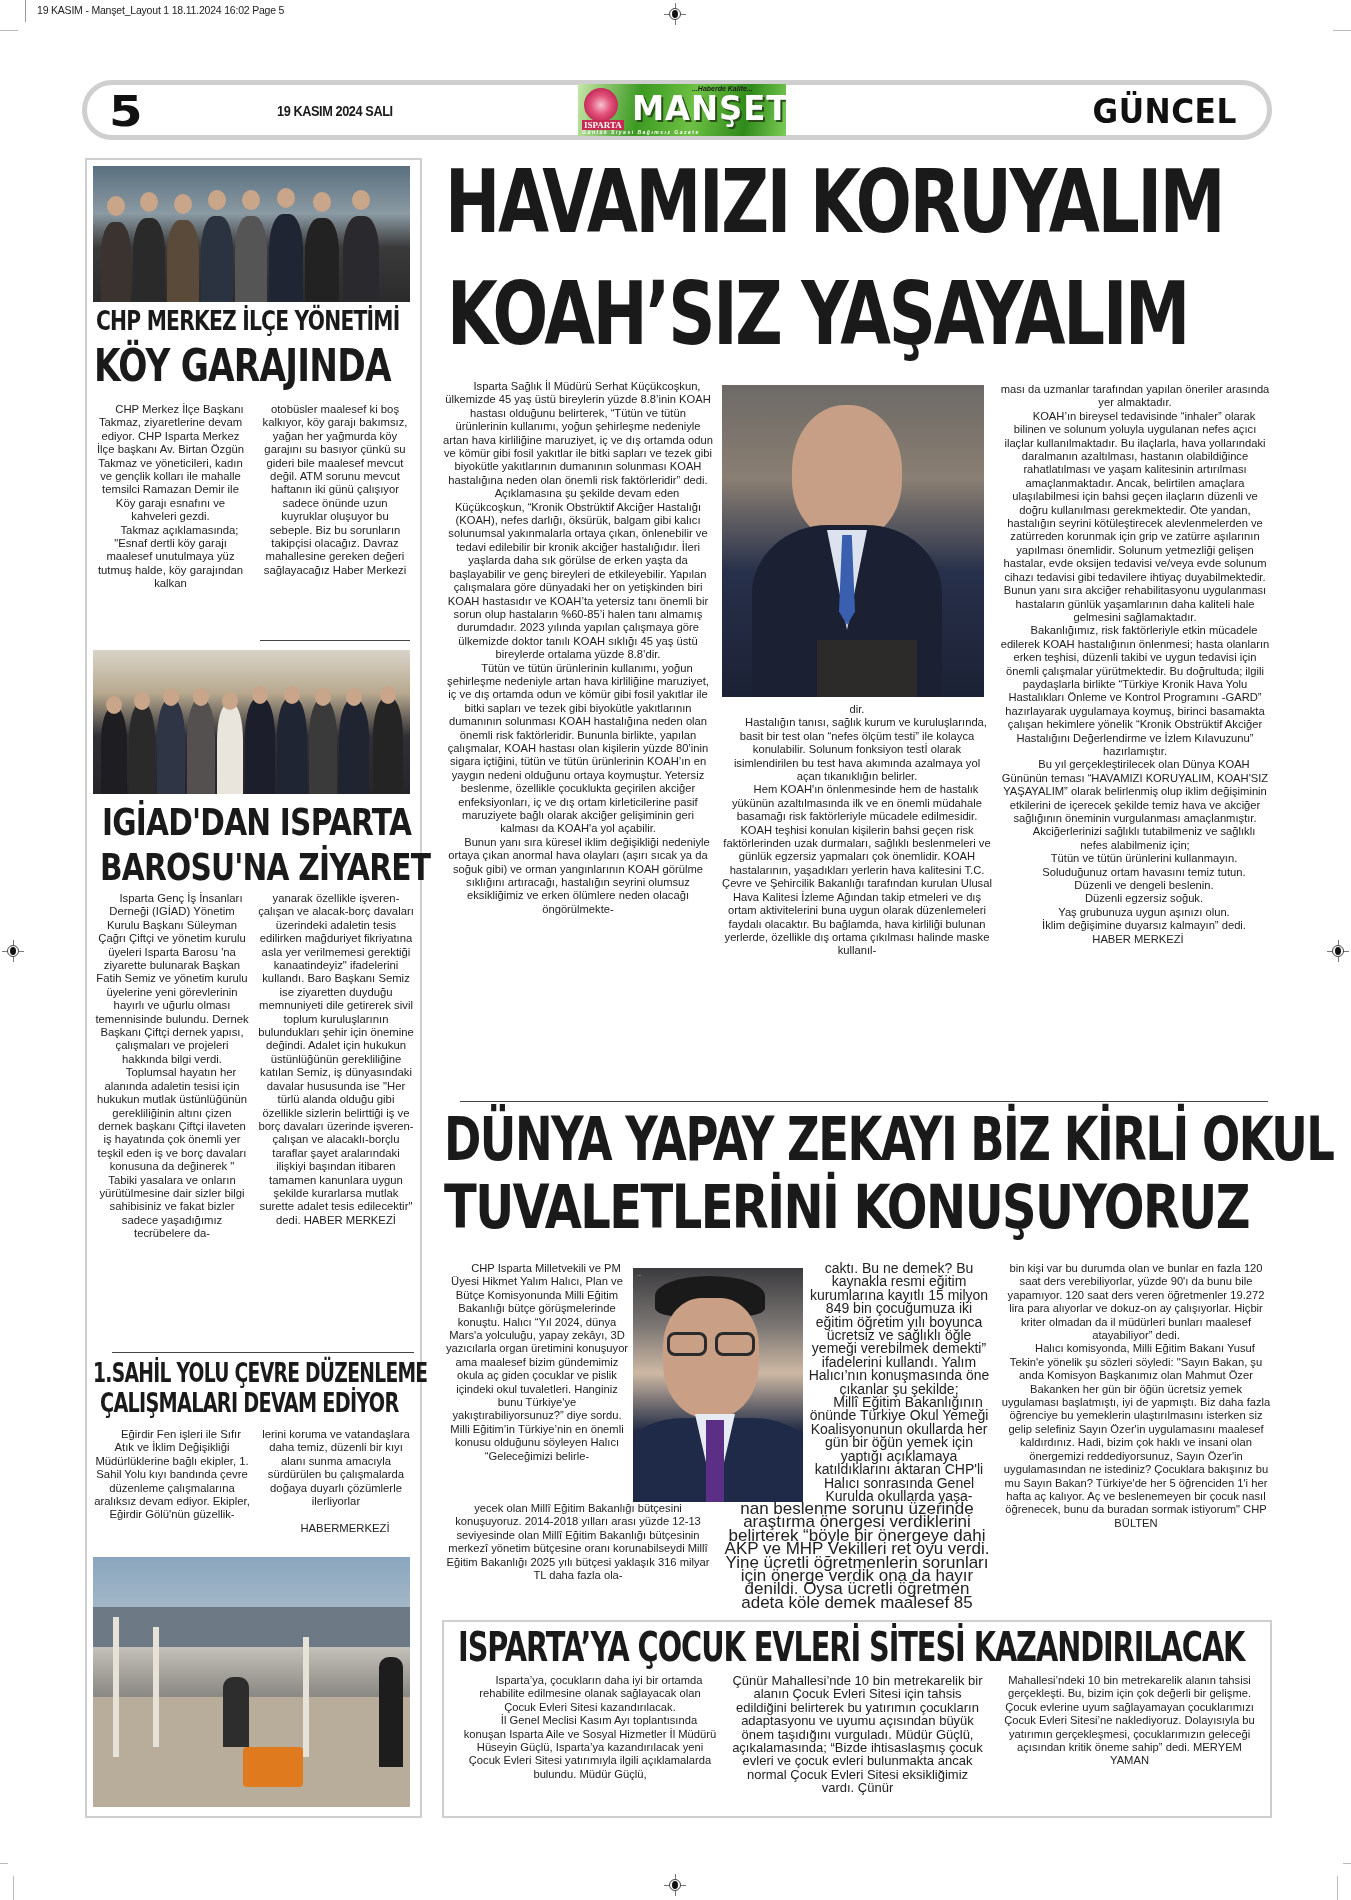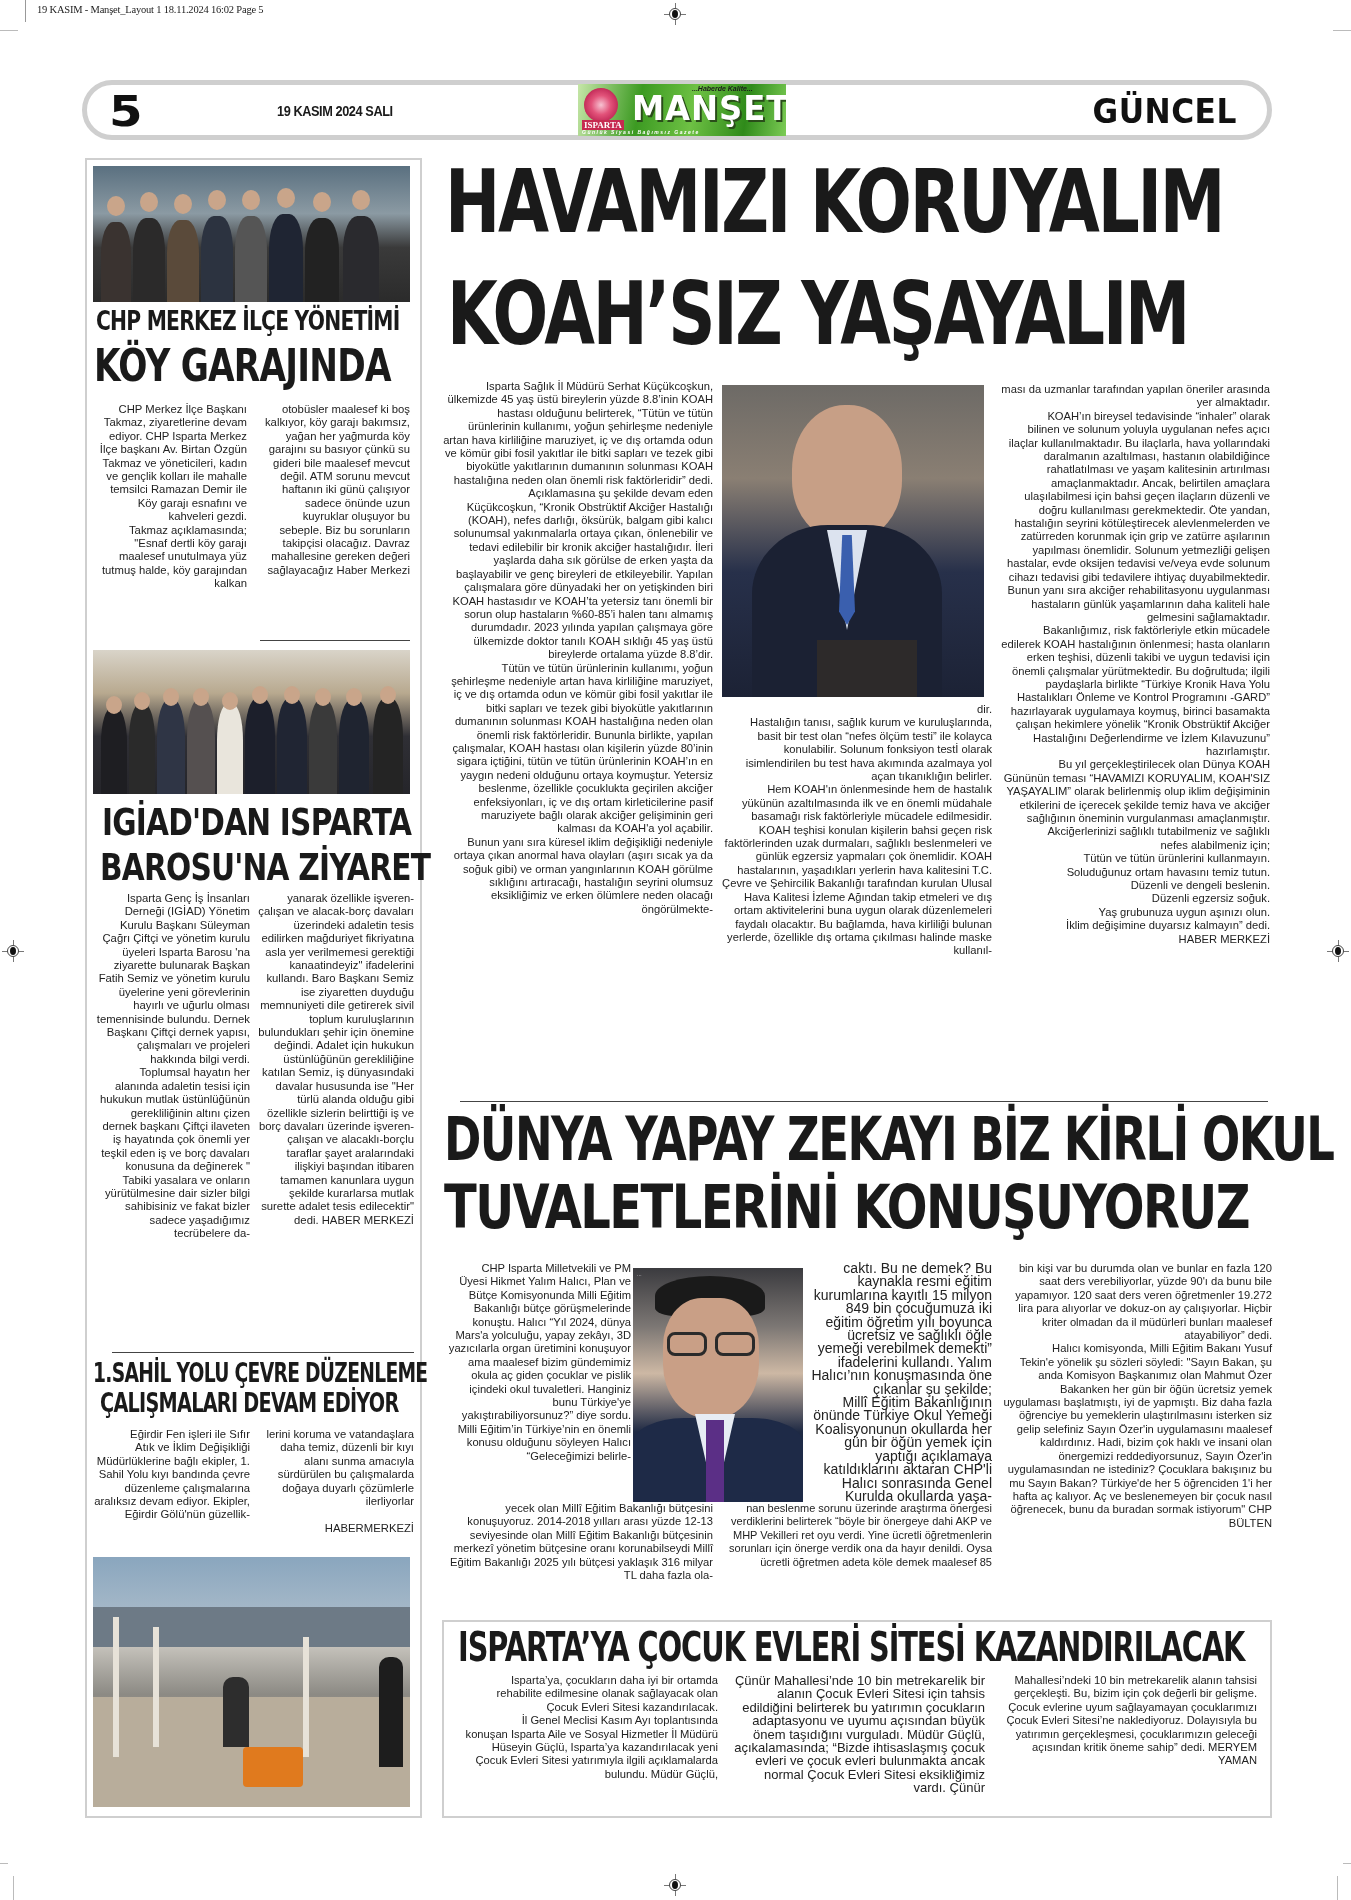--- a/index.html
+++ b/index.html
@@ -5,7 +5,7 @@
   *{box-sizing:border-box;margin:0;padding:0}
   html,body{width:1351px;height:1900px;background:#fff;overflow:hidden}
   body{position:relative;font-family:"Liberation Sans",sans-serif;color:#1e1e1e}
-  .slug{position:absolute;left:37px;top:4px;font-size:10.5px;color:#222;font-family:Liberation Serif, serif;letter-spacing:-0.2px}
+  .slug{position:absolute;left:37px;top:4px;font-size:10.5px;color:#222;font-family:Liberation Sans, sans-serif;letter-spacing:-0.2px}
   .slug-bar{position:absolute;left:25px;top:0;width:1px;height:22px;background:#999}
   .crop{position:absolute;background:#bbb}
   .reg{position:absolute;width:22px;height:22px}

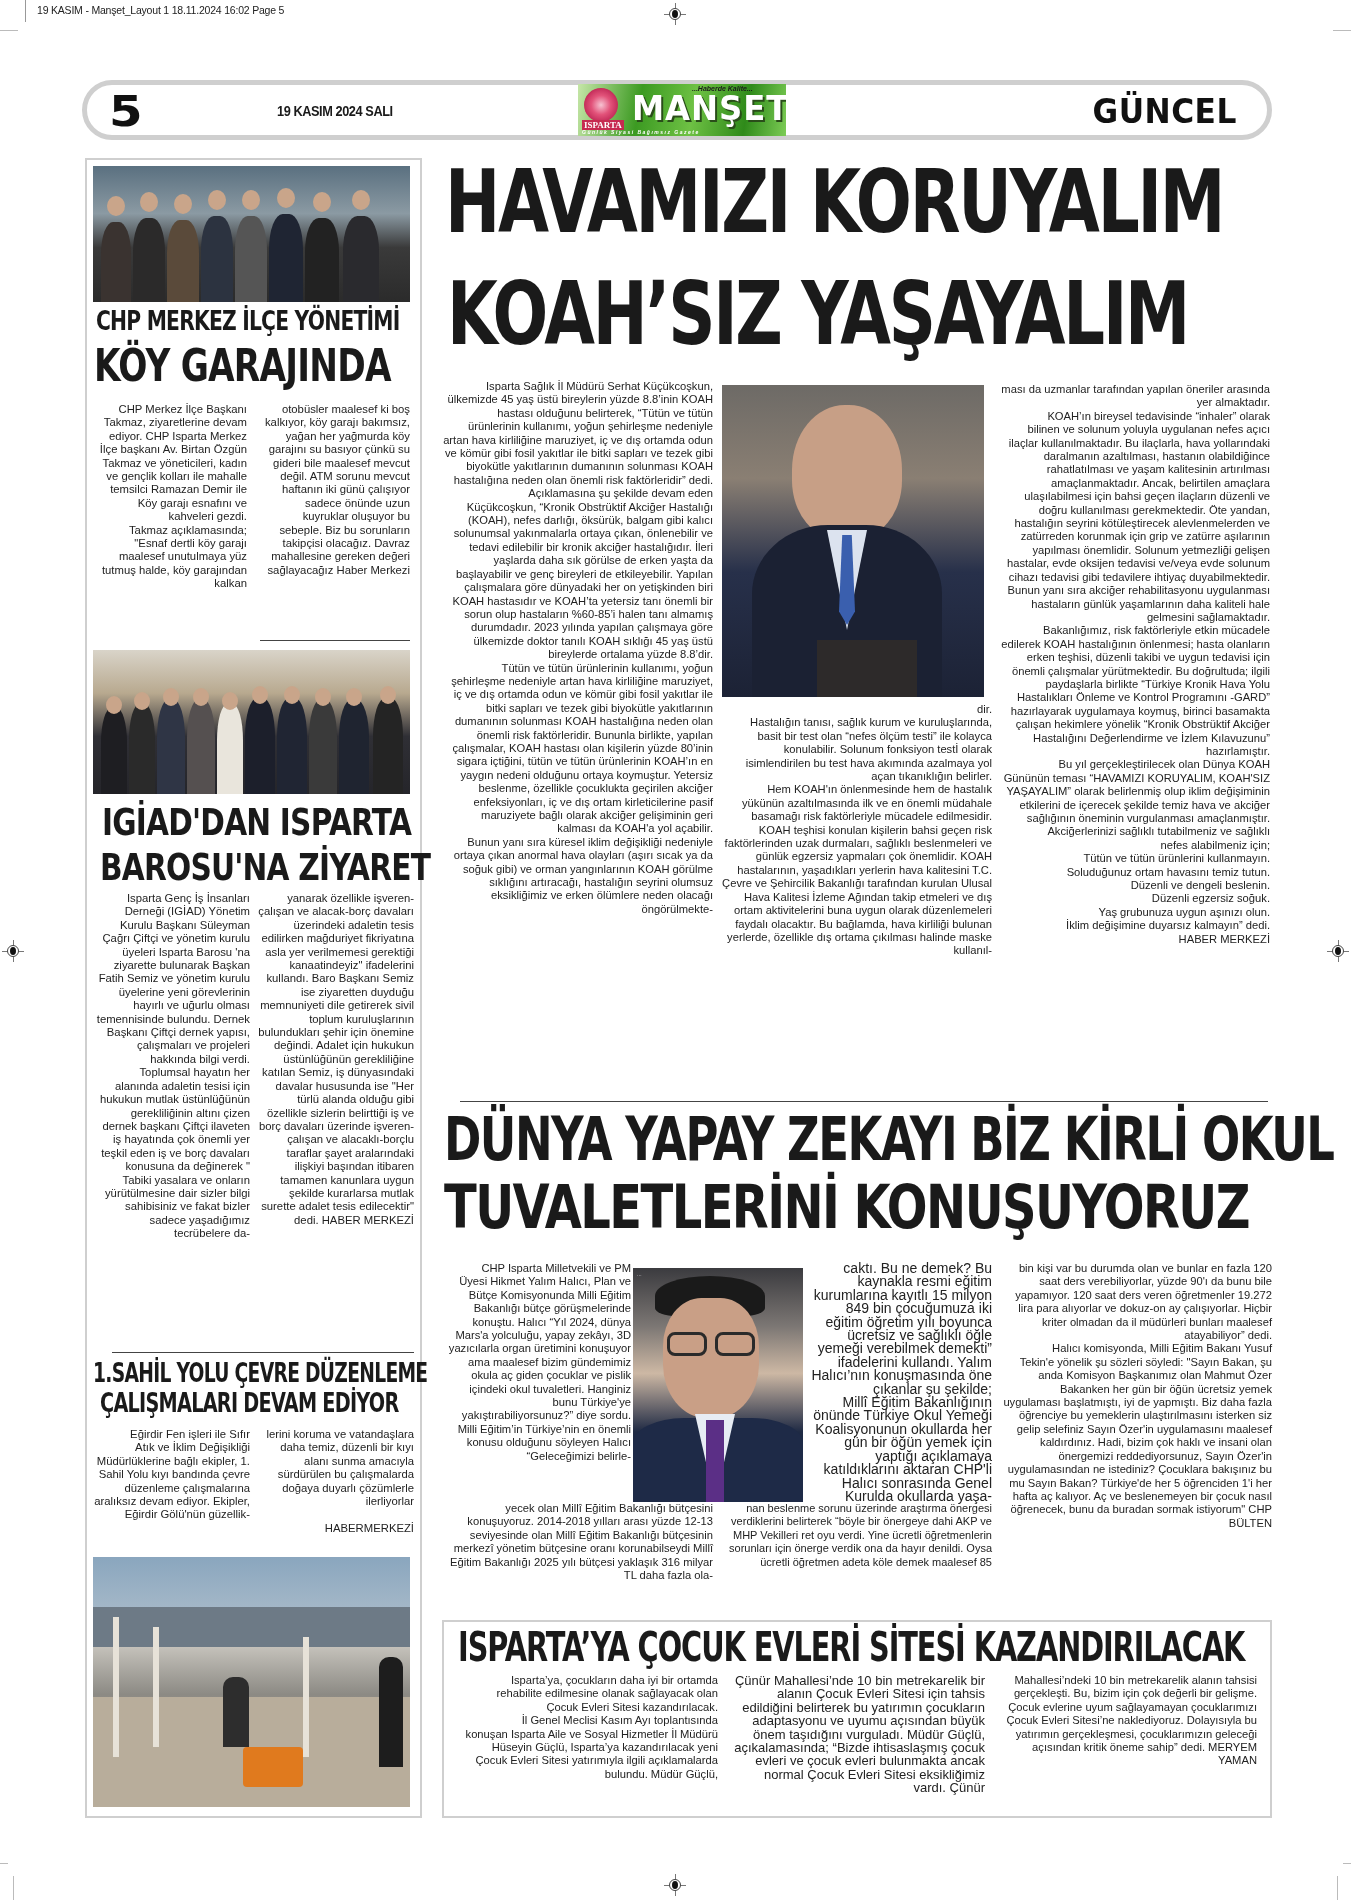--- a/index.html
+++ b/index.html
@@ -36,7 +36,7 @@
   .head{position:absolute;border-radius:50%;background:#c9a58a}
 
   .hl{font-family:"DejaVu Sans",sans-serif;font-weight:bold;color:#1a1a1a;white-space:nowrap;transform-origin:left top;letter-spacing:-1px}
-  .body{position:absolute;font-family:"Liberation Sans",sans-serif;font-size:11.3px;line-height:13.4px;color:#222;text-align:right}
+  .body{position:absolute;font-family:"Liberation Sans",sans-serif;font-size:11.3px;line-height:13.4px;color:#222;text-align:center}
   .body p{text-indent:18px}
   .body p.ni{text-indent:0}
   .body p.ind2{padding-left:18px;text-indent:0}

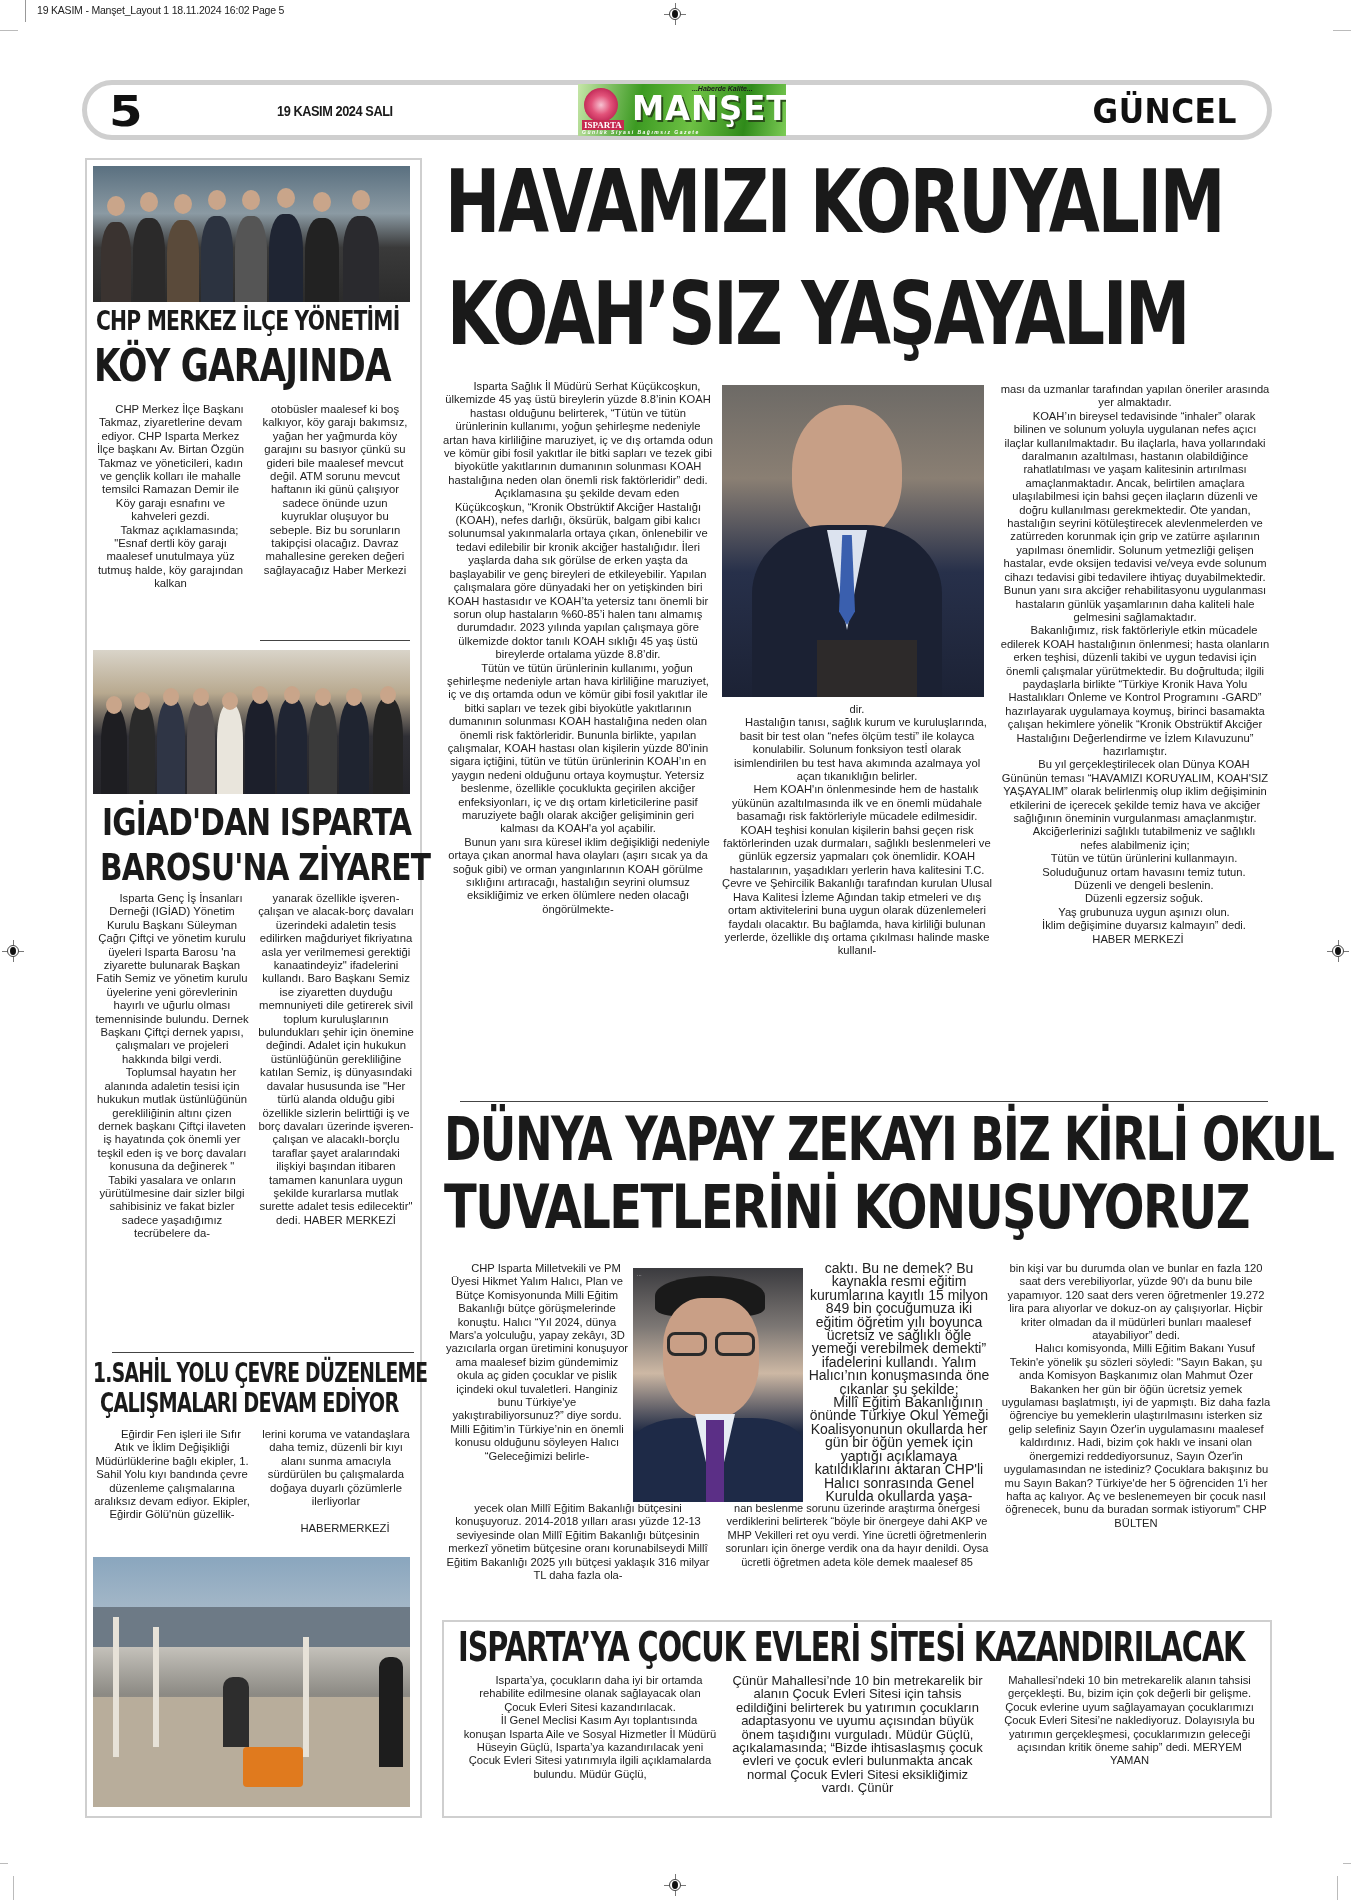--- a/index.html
+++ b/index.html
@@ -241,7 +241,7 @@
   <p class="ni">caktı. Bu ne demek? Bu kaynakla resmi eğitim kurumlarına kayıtlı 15 milyon 849 bin çocuğumuza iki eğitim öğretim yılı boyunca ücretsiz ve sağlıklı öğle yemeği verebilmek demekti” ifadelerini kullandı.  Yalım Halıcı’nın konuşmasında öne çıkanlar şu şekilde;</p>
   <p>Millî Eğitim Bakanlığının önünde Türkiye Okul Yemeği Koalisyonunun okullarda her gün bir öğün yemek için yaptığı açıklamaya katıldıklarını aktaran CHP'li Halıcı sonrasında Genel Kurulda okullarda yaşa-</p>
 </div>
-<div class="body" style="left:722px;top:1502px;width:270px;font-size:11px">
+<div class="body" style="left:722px;top:1502px;width:270px;font-size:17px">
   <p class="ni">nan beslenme sorunu üzerinde araştırma önergesi verdiklerini belirterek “böyle bir önergeye dahi AKP ve MHP Vekilleri ret oyu verdi. Yine ücretli öğretmenlerin sorunları için önerge verdik ona da hayır denildi. Oysa ücretli öğretmen adeta köle demek maalesef 85</p>
 </div>
 <div class="body" style="left:1000px;top:1262px;width:272px;font-size:11.2px">

